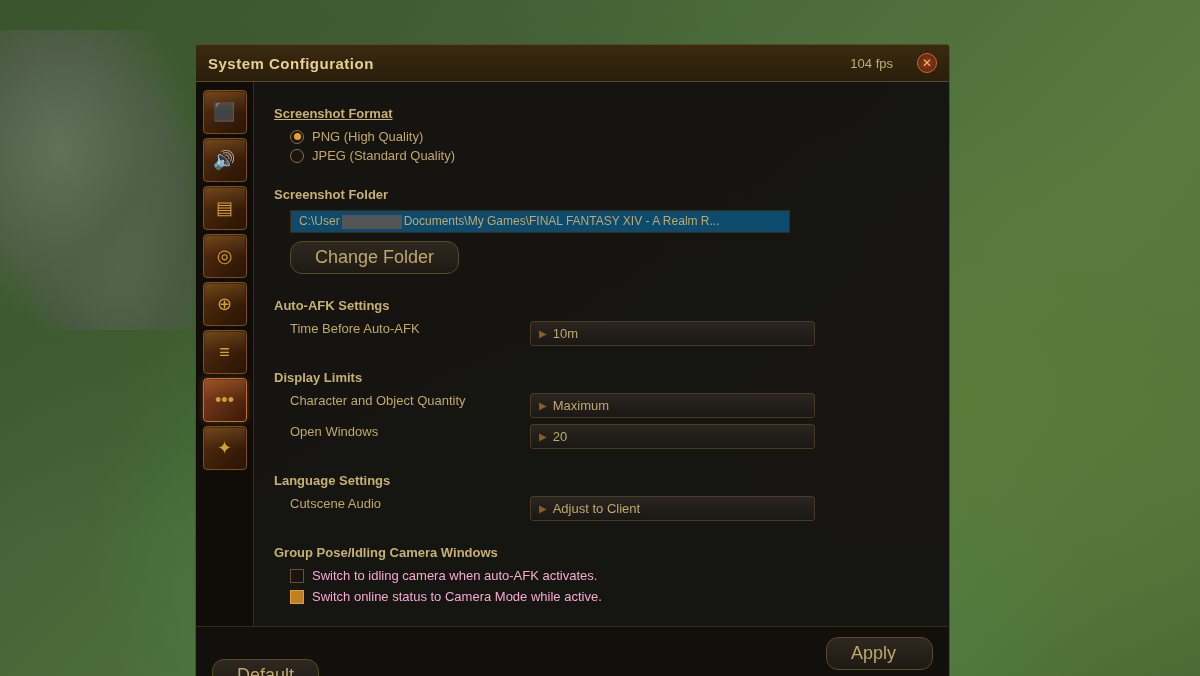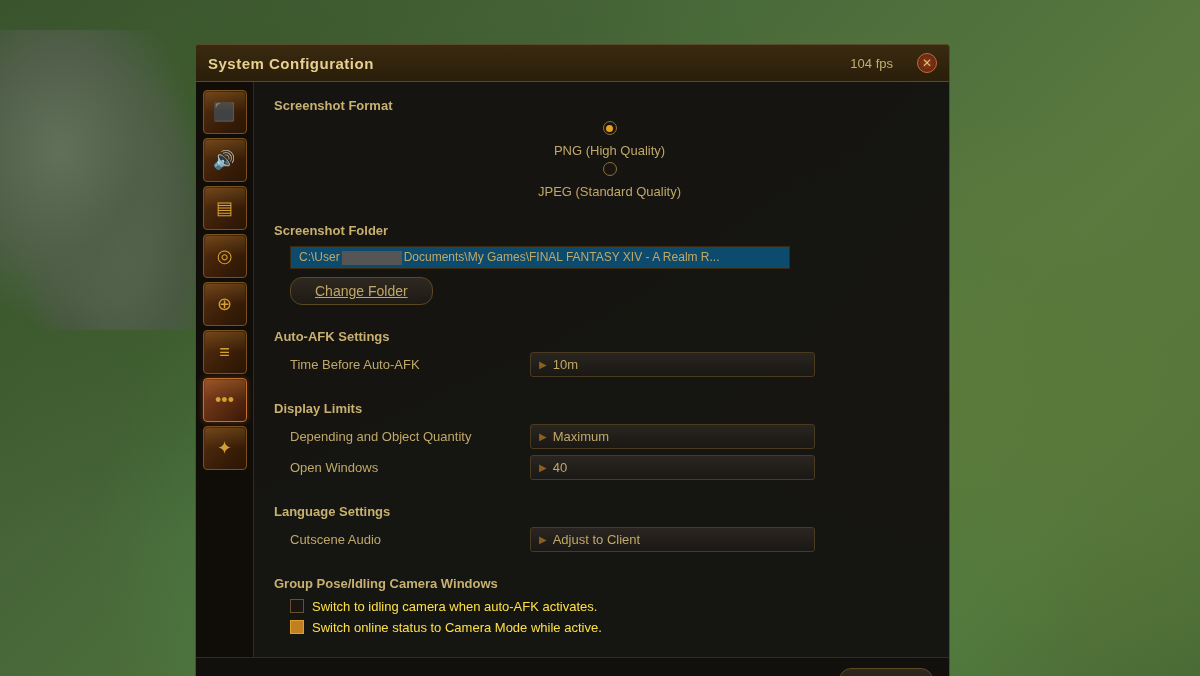--- a/index.html
+++ b/index.html
@@ -154,7 +154,8 @@
     }
 
     .section-title:first-child {
-      margin-top: 0;
+      margin-top: 8px;
+      text-decoration: underline;
     }
 
     .setting-row {

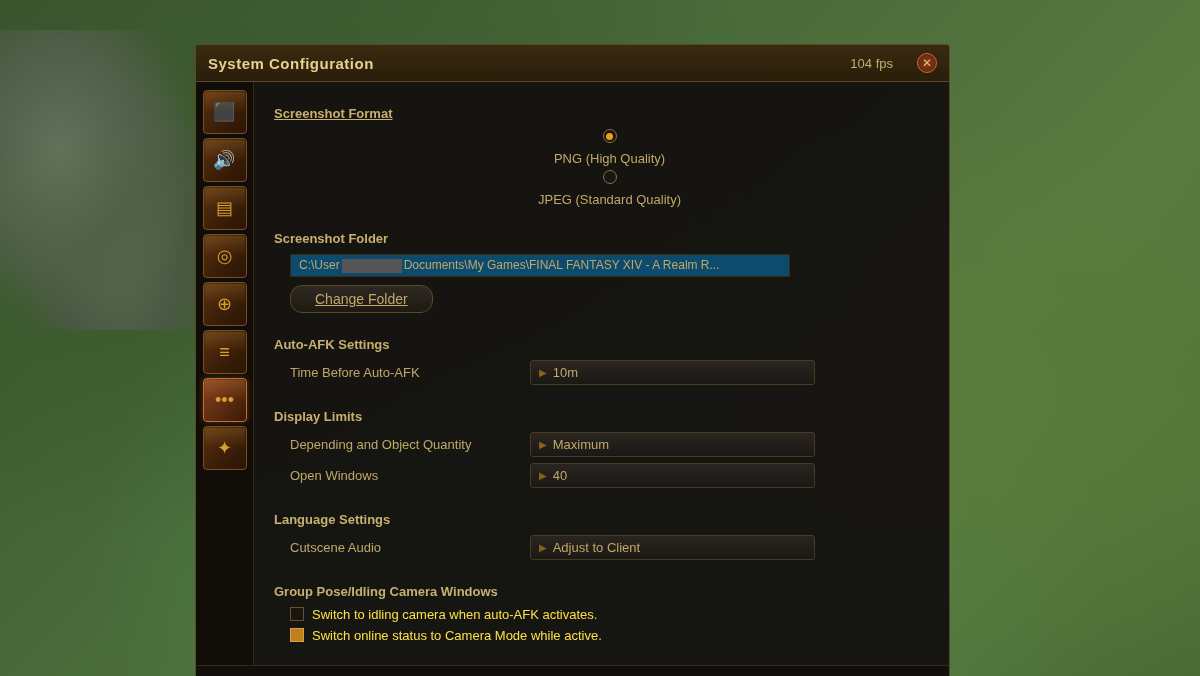--- a/index.html
+++ b/index.html
@@ -183,7 +183,6 @@
       margin-bottom: 4px;
       color: #c0a868;
       font-size: 13px;
-      flex-direction: column;
     }
 
     .radio-dot {

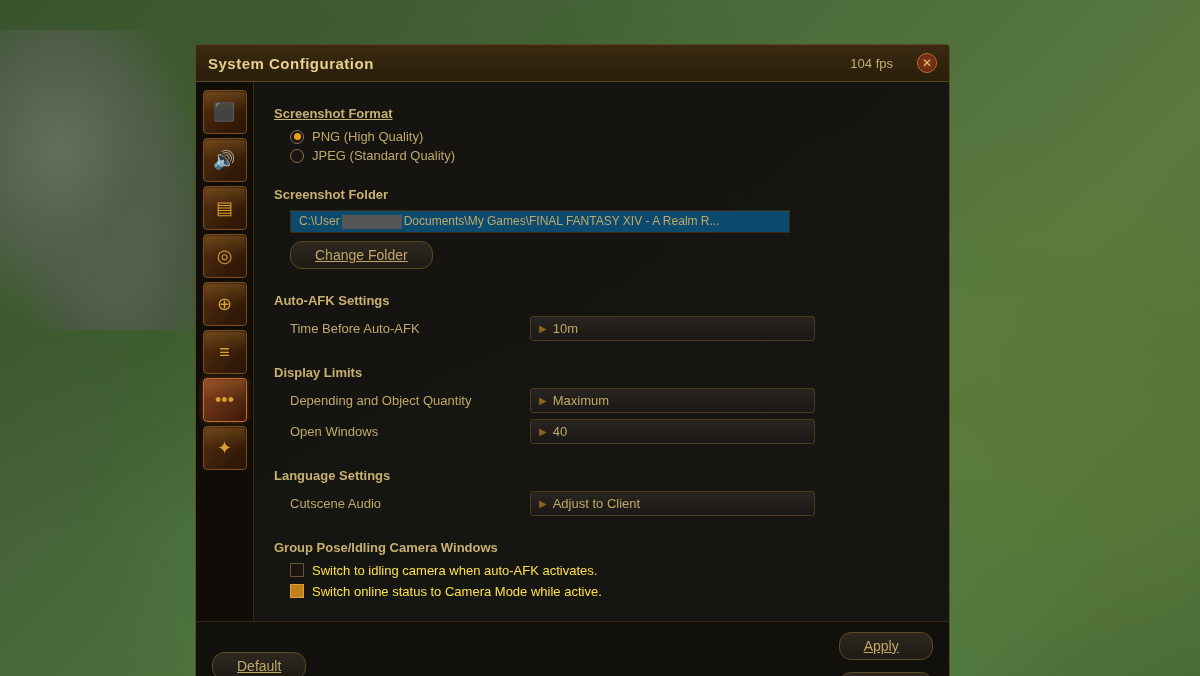--- a/index.html
+++ b/index.html
@@ -259,11 +259,10 @@
       border: 1px solid #5a4a20;
       border-radius: 12px;
       color: #c0a868;
-      font-size: 14px;
+      font-size: 18px;
       padding: 5px 24px;
       cursor: pointer;
       display: inline-block;
-      text-decoration: underline;
     }
 
     .change-folder-row {

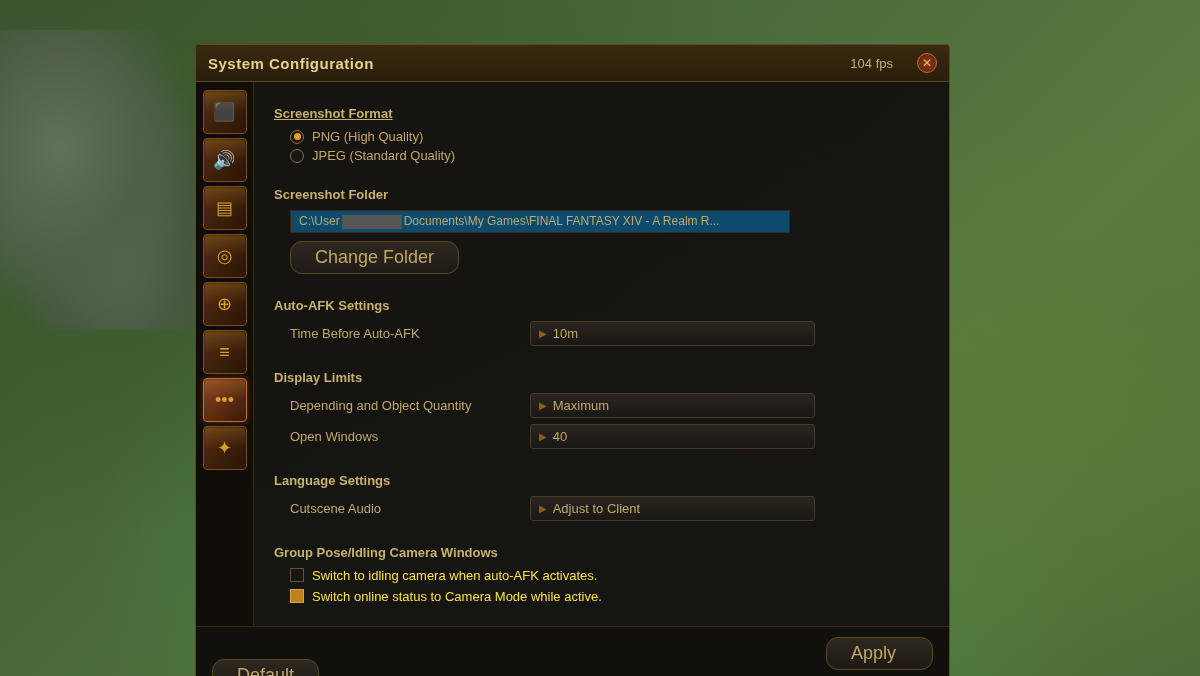--- a/index.html
+++ b/index.html
@@ -160,7 +160,6 @@
 
     .setting-row {
       display: flex;
-      align-items: center;
       margin-bottom: 6px;
       padding-left: 16px;
     }

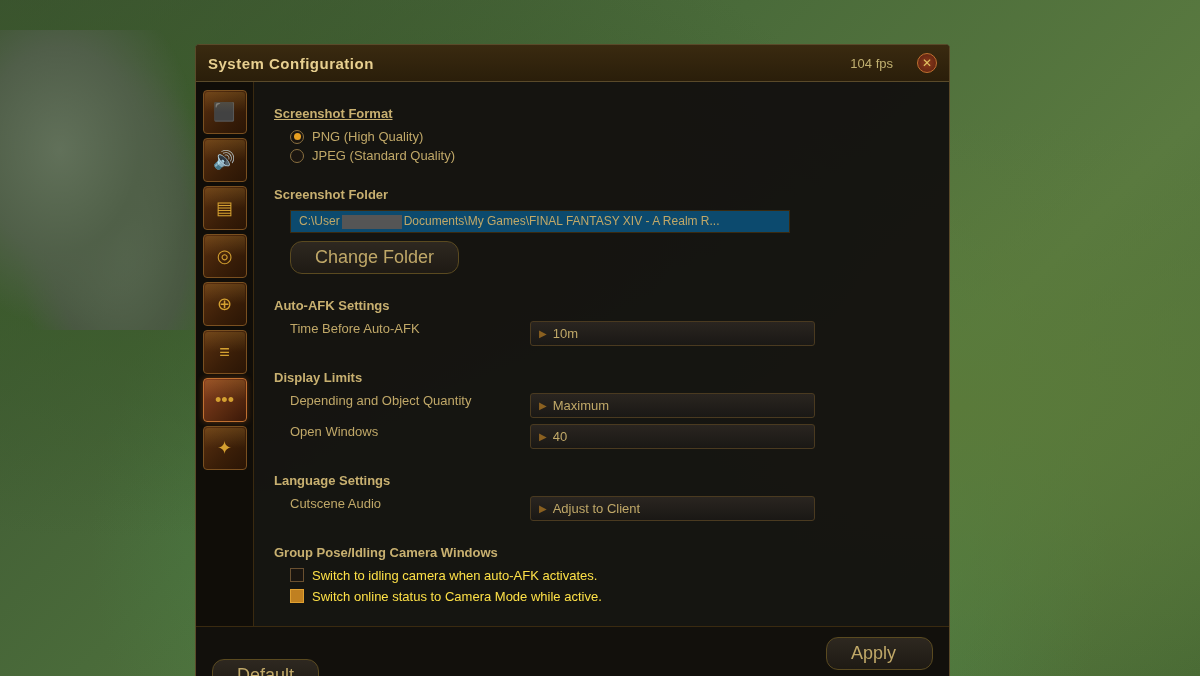--- a/index.html
+++ b/index.html
@@ -394,7 +394,7 @@
 
       <div class="section-title">Display Limits</div>
       <div class="setting-row">
-        <span class="setting-label">Depending and Object Quantity</span>
+        <span class="setting-label">Character and Object Quantity</span>
         <div class="dropdown-btn">
           <span class="arrow">▶</span>
           <span>Maximum</span>

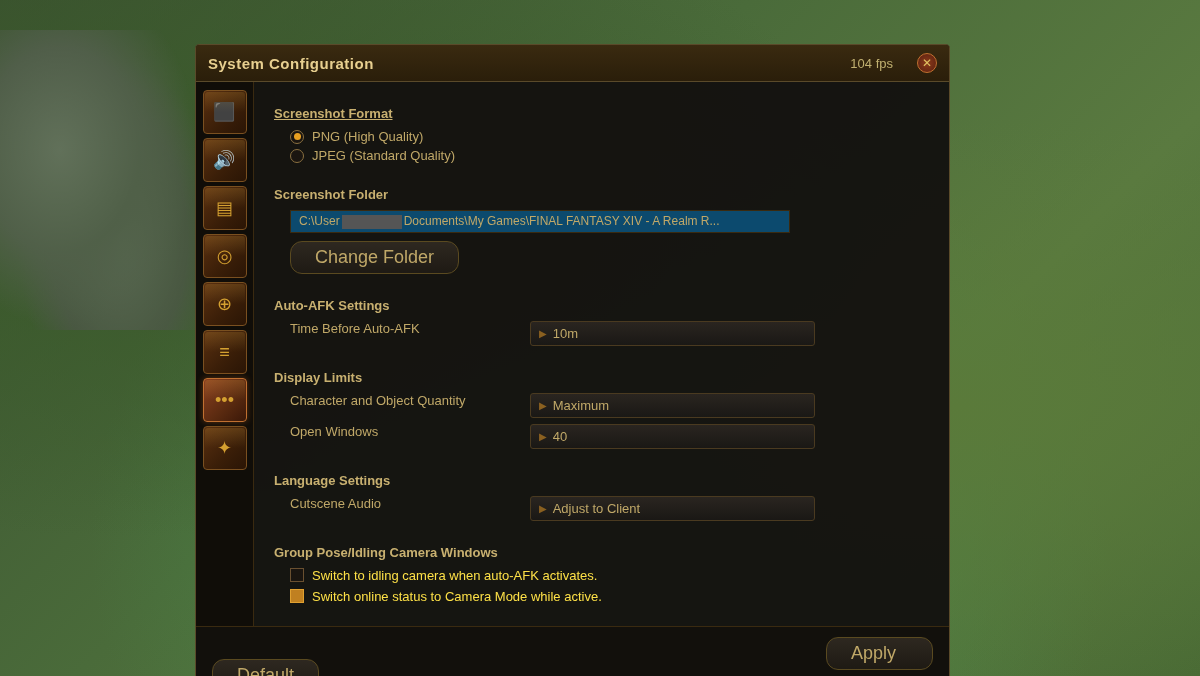--- a/index.html
+++ b/index.html
@@ -404,7 +404,7 @@
         <span class="setting-label">Open Windows</span>
         <div class="dropdown-btn">
           <span class="arrow">▶</span>
-          <span>40</span>
+          <span>20</span>
         </div>
       </div>
 

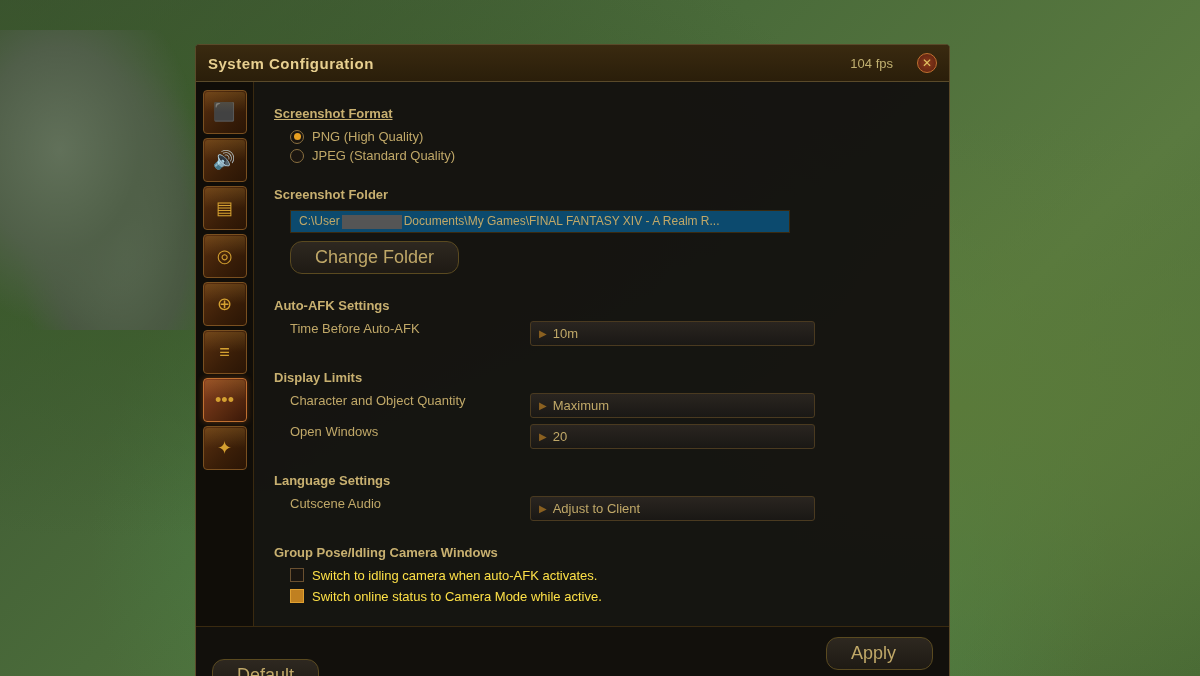--- a/index.html
+++ b/index.html
@@ -278,11 +278,11 @@
 
     .checkbox-item {
       display: flex;
-      align-items: flex-start;
+      align-items: flex-end;
       gap: 8px;
       padding-left: 16px;
       margin-bottom: 6px;
-      color: #fde047;
+      color: #f9a8d4;
       font-size: 13px;
     }
 

